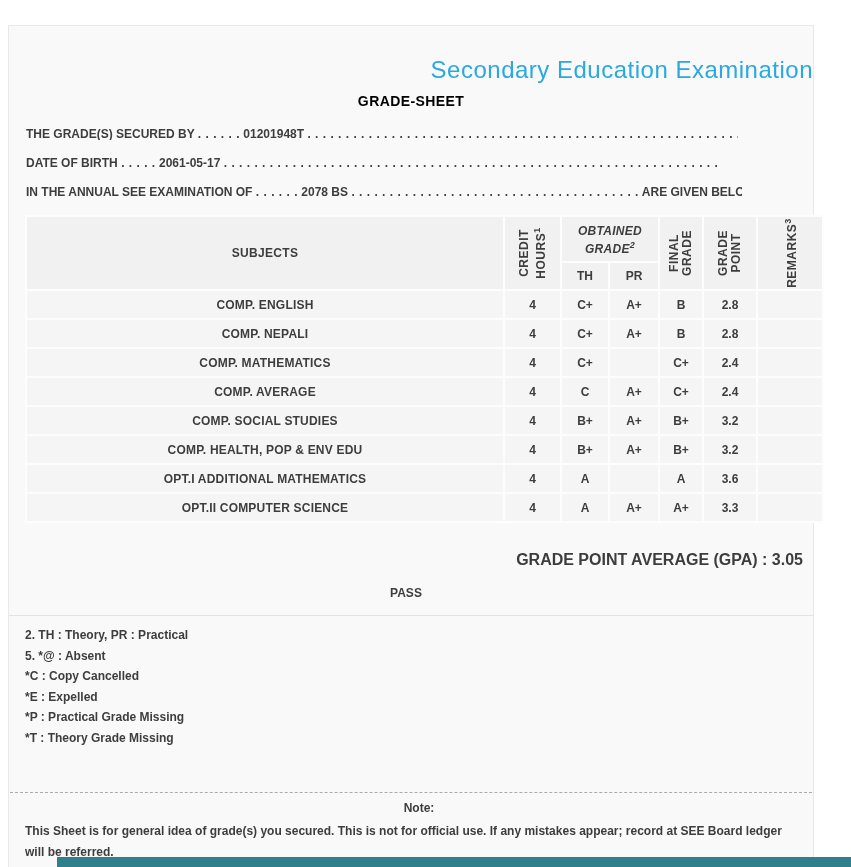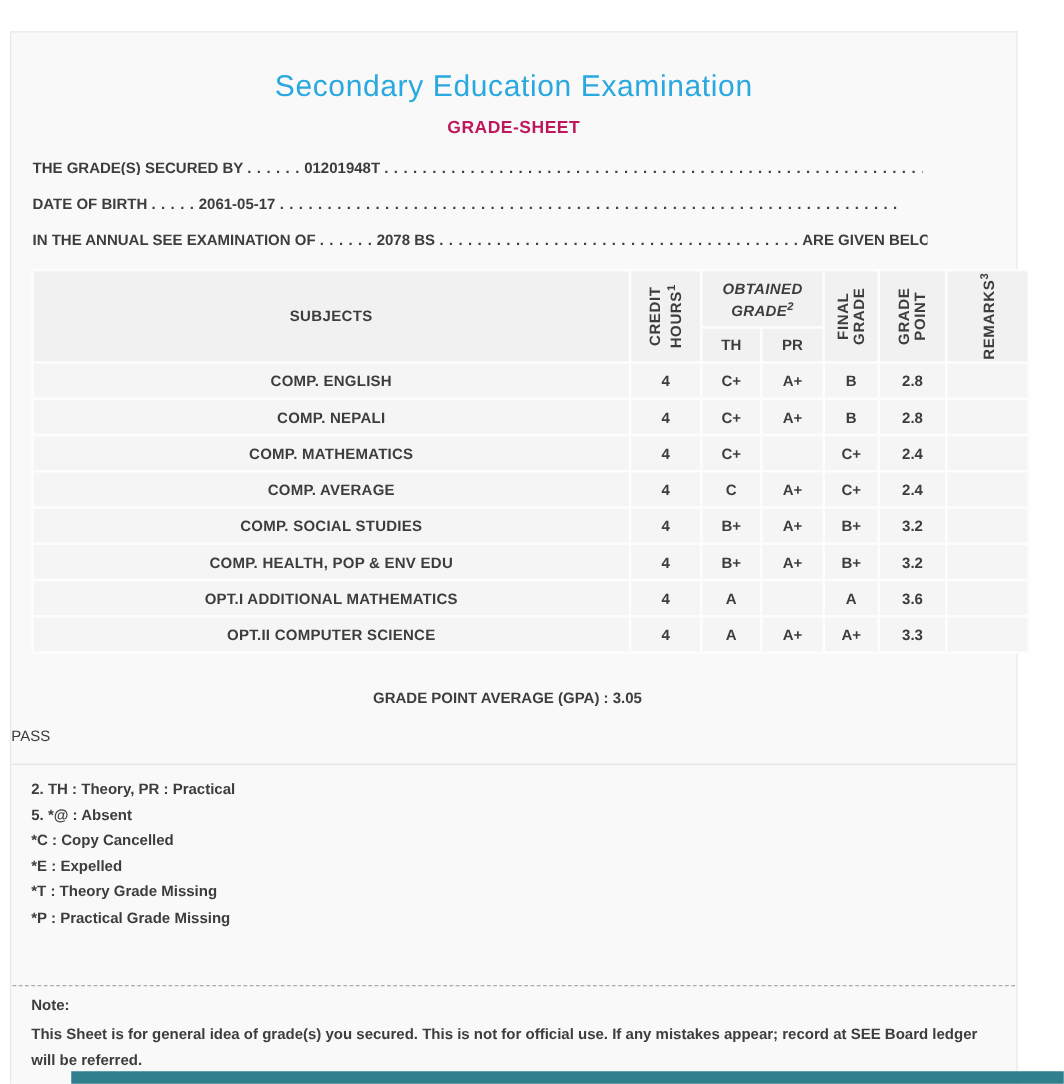--- a/index.html
+++ b/index.html
@@ -14,7 +14,7 @@
     box-sizing:border-box;
   }
   .page-title {
-    margin-top:30px; text-align:center; font-size:24px; font-weight:400;
+    margin-top:30px; text-align:right; font-size:24px; font-weight:400;
     letter-spacing:0.5px; color:#2aa8e0;
   }
   .sheet-subtitle {

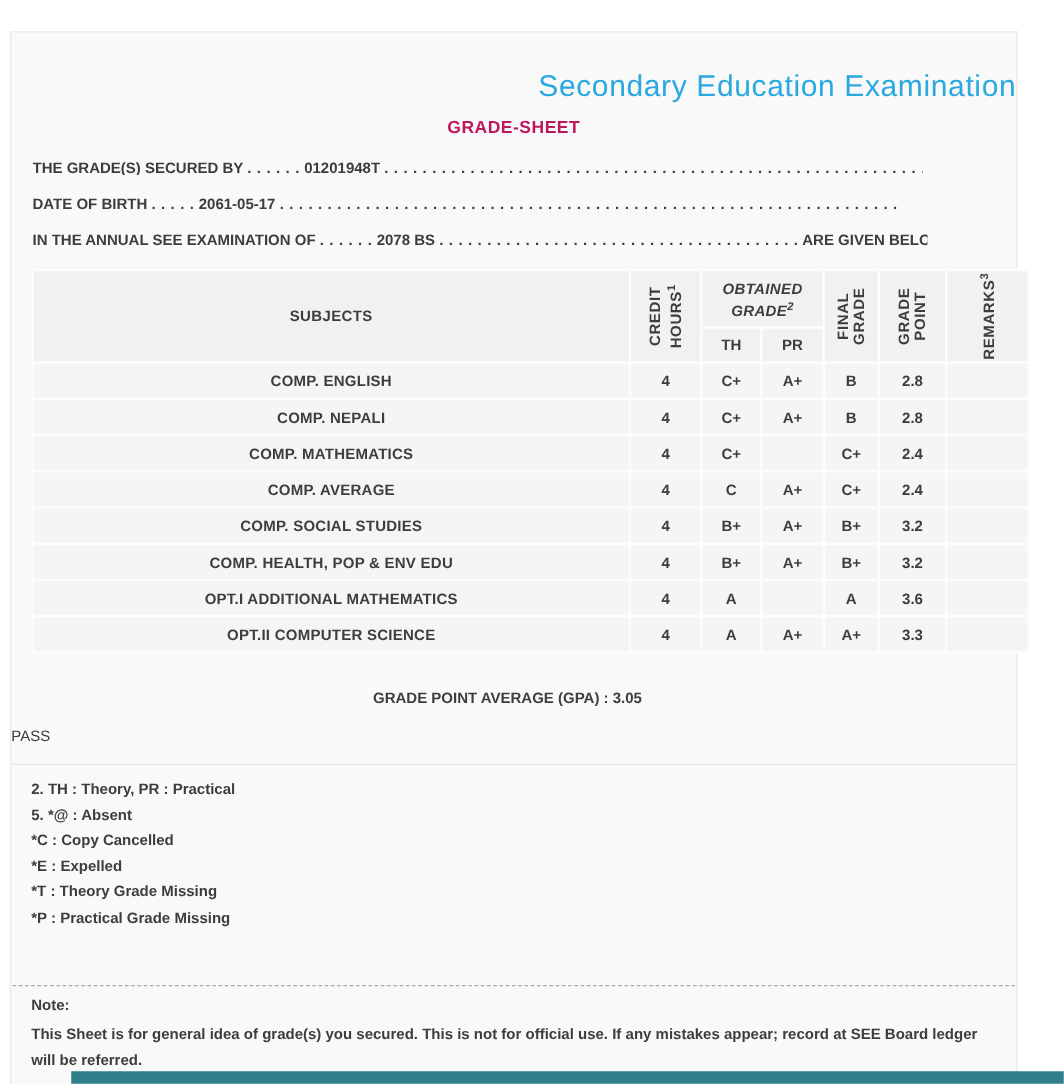--- a/index.html
+++ b/index.html
@@ -19,7 +19,7 @@
   }
   .sheet-subtitle {
     margin-top:9px; text-align:center; font-size:14px; font-weight:700;
-    letter-spacing:0.4px; color:#be185d;
+    letter-spacing:0.4px; color:#000000;
   }
   .info-lines { margin:19px 0 0 17px; font-size:12px; font-weight:700; }
   .info-line { white-space:nowrap; overflow:hidden; height:12px; line-height:12px; margin-bottom:17px; }

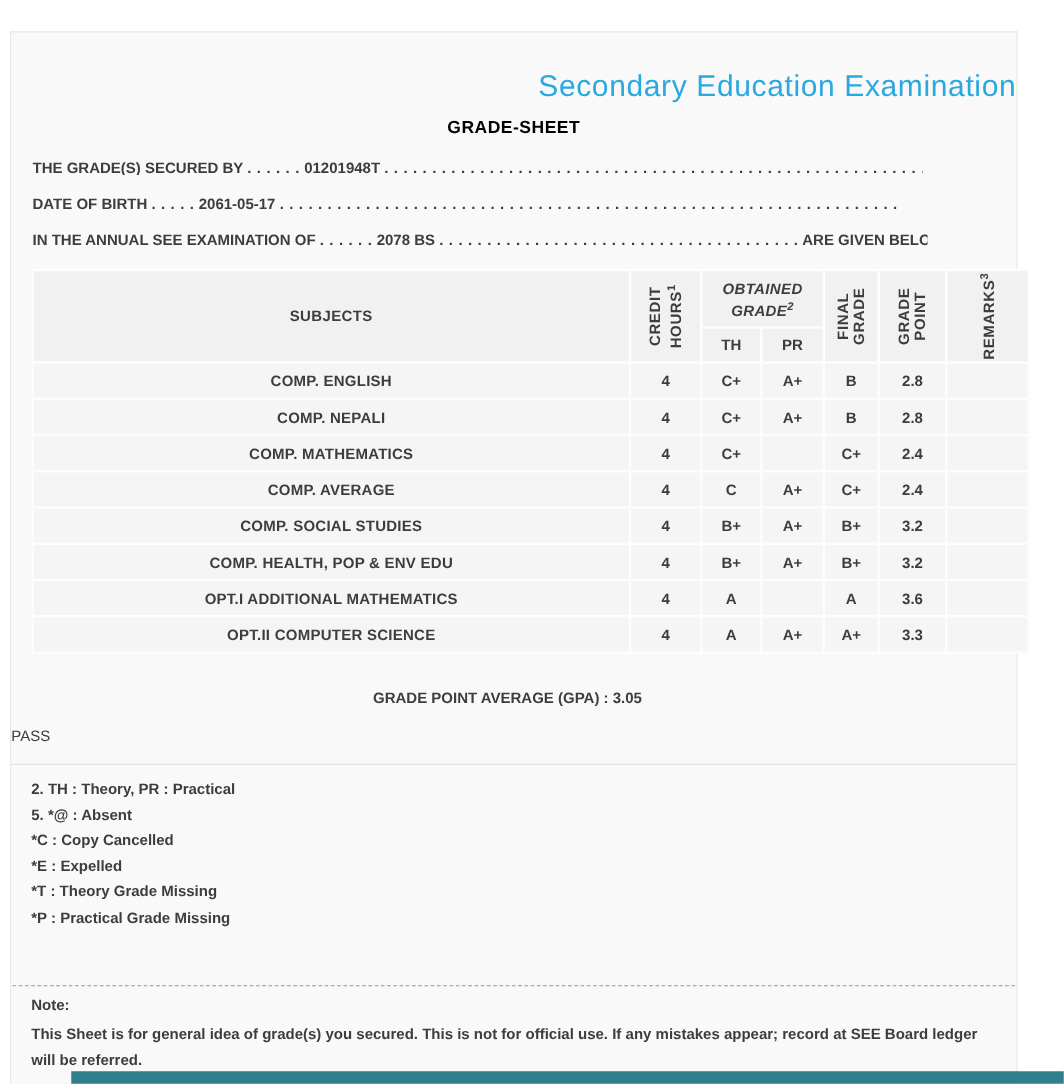--- a/index.html
+++ b/index.html
@@ -50,7 +50,7 @@
   sup { font-size:9px; }
   tbody td { height:27px; }
 
-  .gpa-line  { text-align:center; padding-right:10px; margin-top:28px; font-size:12px; font-weight:700; }
+  .gpa-line  { text-align:right; padding-right:10px; margin-top:28px; font-size:16px; font-weight:700; }
   .pass-line { text-align:left; padding-right:10px; margin-top:17px; font-size:12px; font-weight:400; }
   .section-divider { border-top:1px solid #e3e3e3; margin-top:15px; }
 

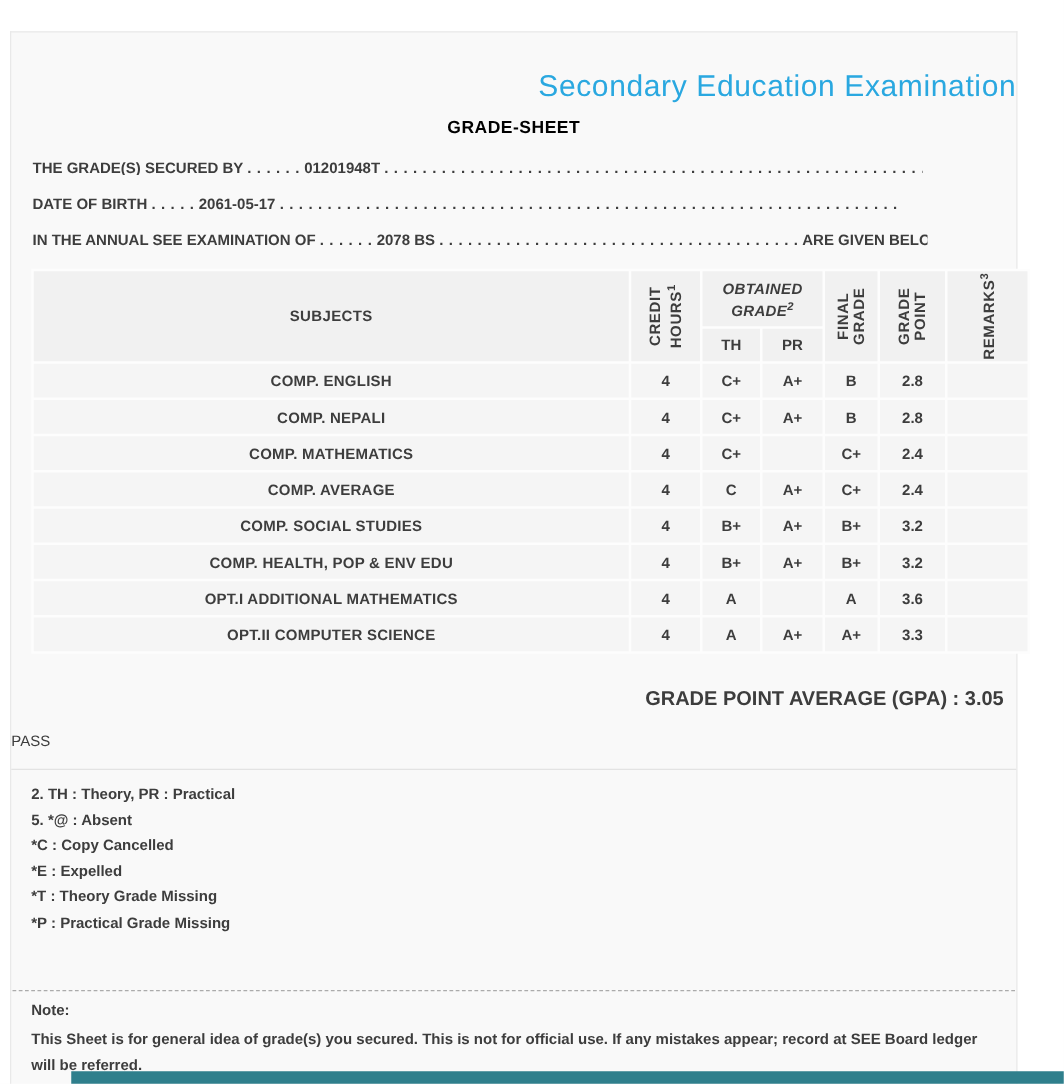--- a/index.html
+++ b/index.html
@@ -51,7 +51,7 @@
   tbody td { height:27px; }
 
   .gpa-line  { text-align:right; padding-right:10px; margin-top:28px; font-size:16px; font-weight:700; }
-  .pass-line { text-align:left; padding-right:10px; margin-top:17px; font-size:12px; font-weight:400; }
+  .pass-line { text-align:center; padding-right:10px; margin-top:17px; font-size:12px; font-weight:700; }
   .section-divider { border-top:1px solid #e3e3e3; margin-top:15px; }
 
   .footnotes { padding:13px 0 0 16px; font-size:12px; font-weight:700; }

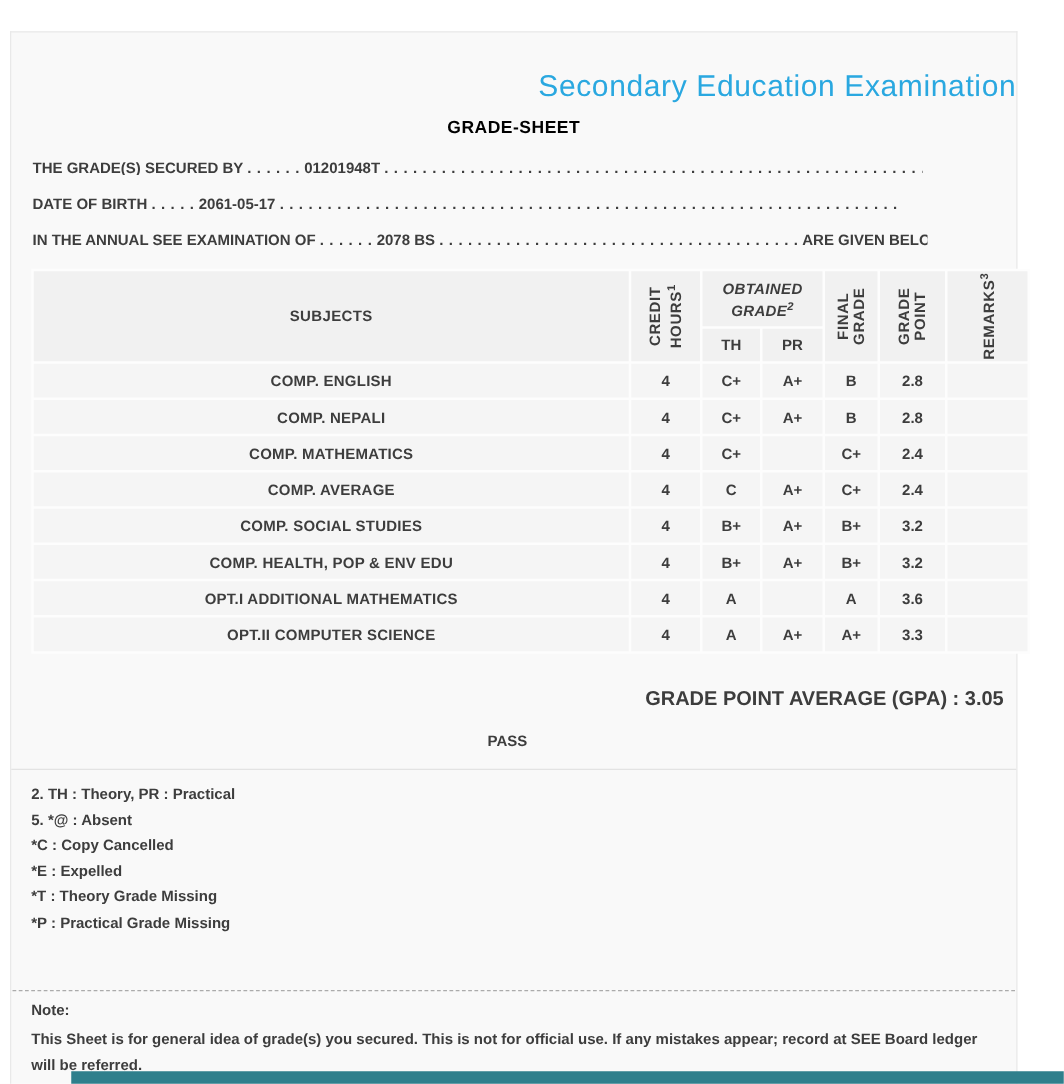--- a/index.html
+++ b/index.html
@@ -201,8 +201,8 @@
       <div class="footnote">5. *@ : Absent</div>
       <div class="footnote indent">*C : Copy Cancelled</div>
       <div class="footnote indent">*E : Expelled</div>
+      <div class="footnote indent">*P : Practical Grade Missing</div>
       <div class="footnote indent">*T : Theory Grade Missing</div>
-      <div class="footnote indent">*P : Practical Grade Missing</div>
     </div>
 
   <div class="dashed-divider"></div>

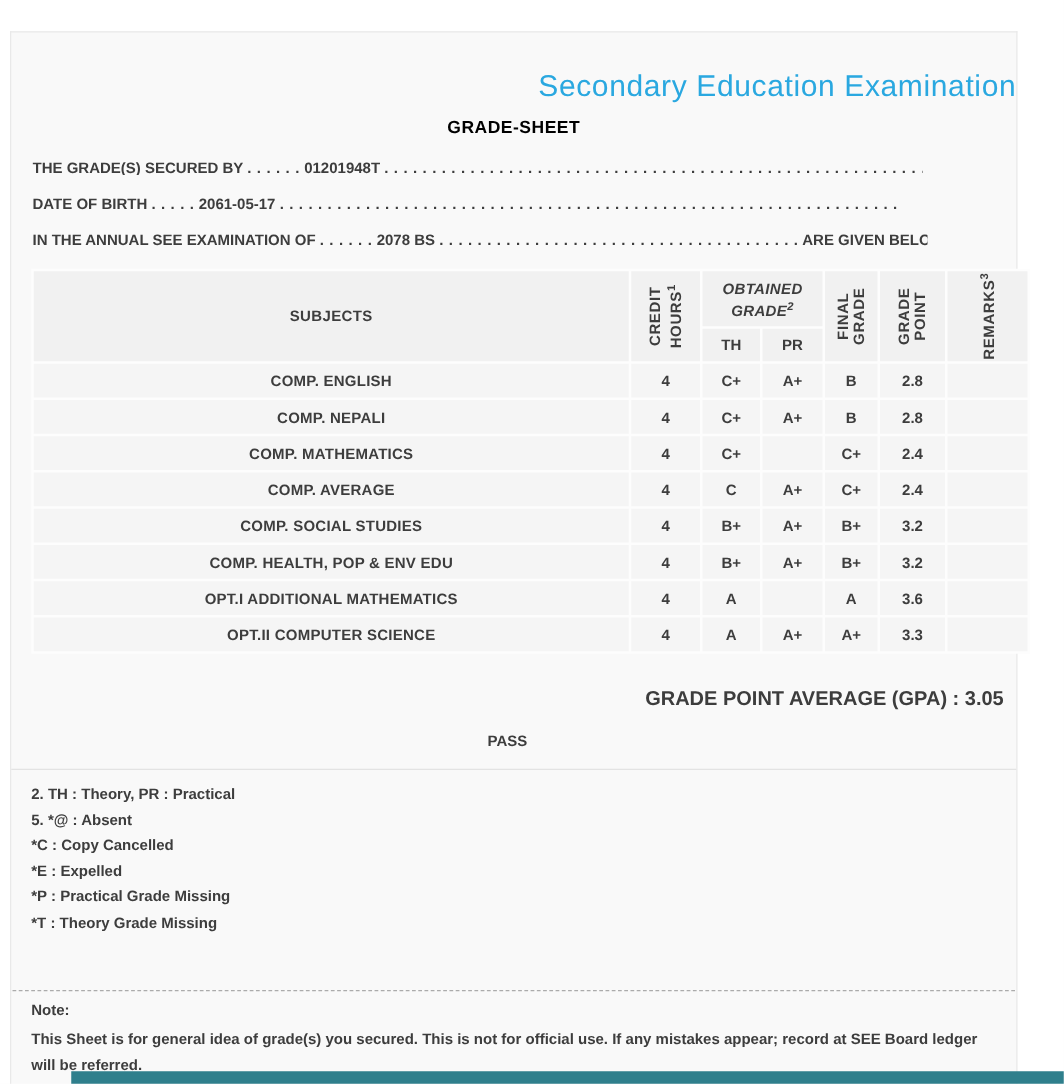--- a/index.html
+++ b/index.html
@@ -59,7 +59,7 @@
   .footnote.indent { }
 
   .dashed-divider { border-top:1px dashed #ababab; margin:48px 1px 0 1px; }
-  .note-label { padding:8px 0 0 16px; font-size:12px; font-weight:700; }
+  .note-label { padding:8px 0 0 16px; font-size:12px; font-weight:700;text-align:center; }
   .note-text  { padding:6px 18px 0 16px; font-size:12px; font-weight:700; line-height:21px; }
 
   .footer-bar {

